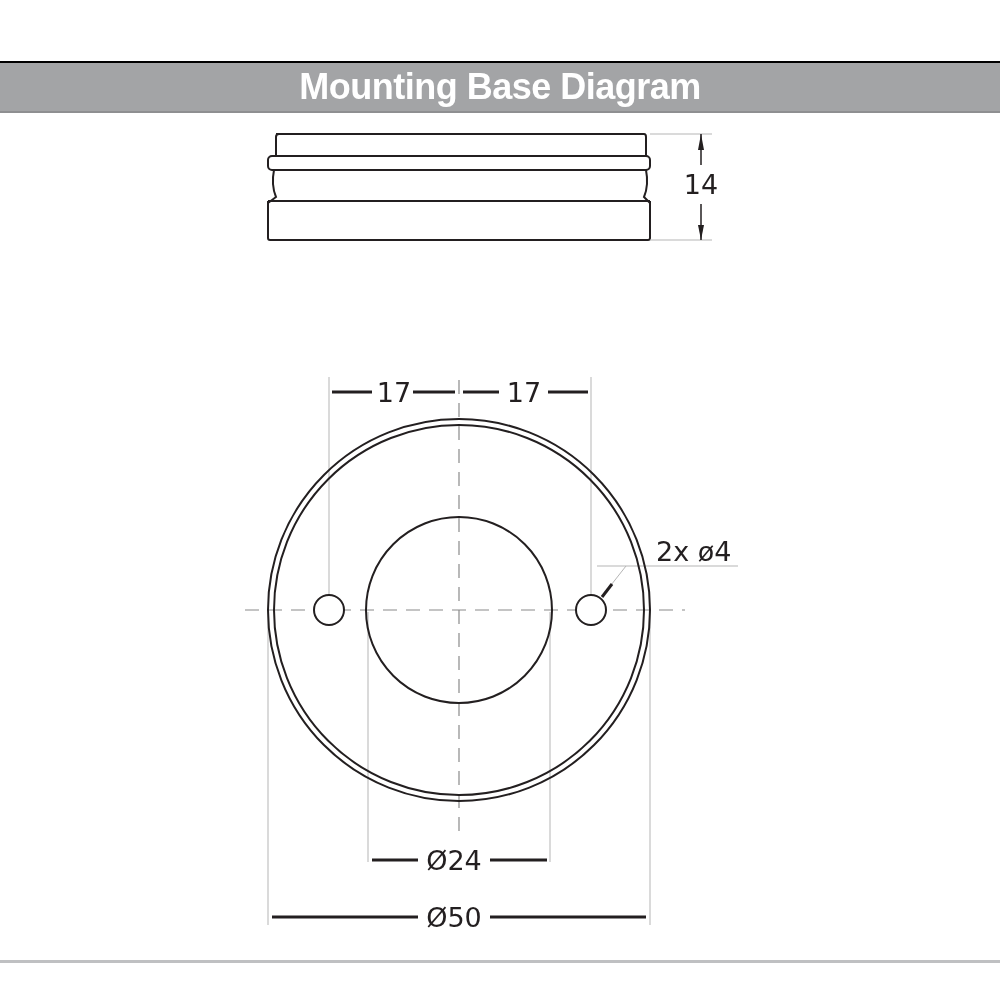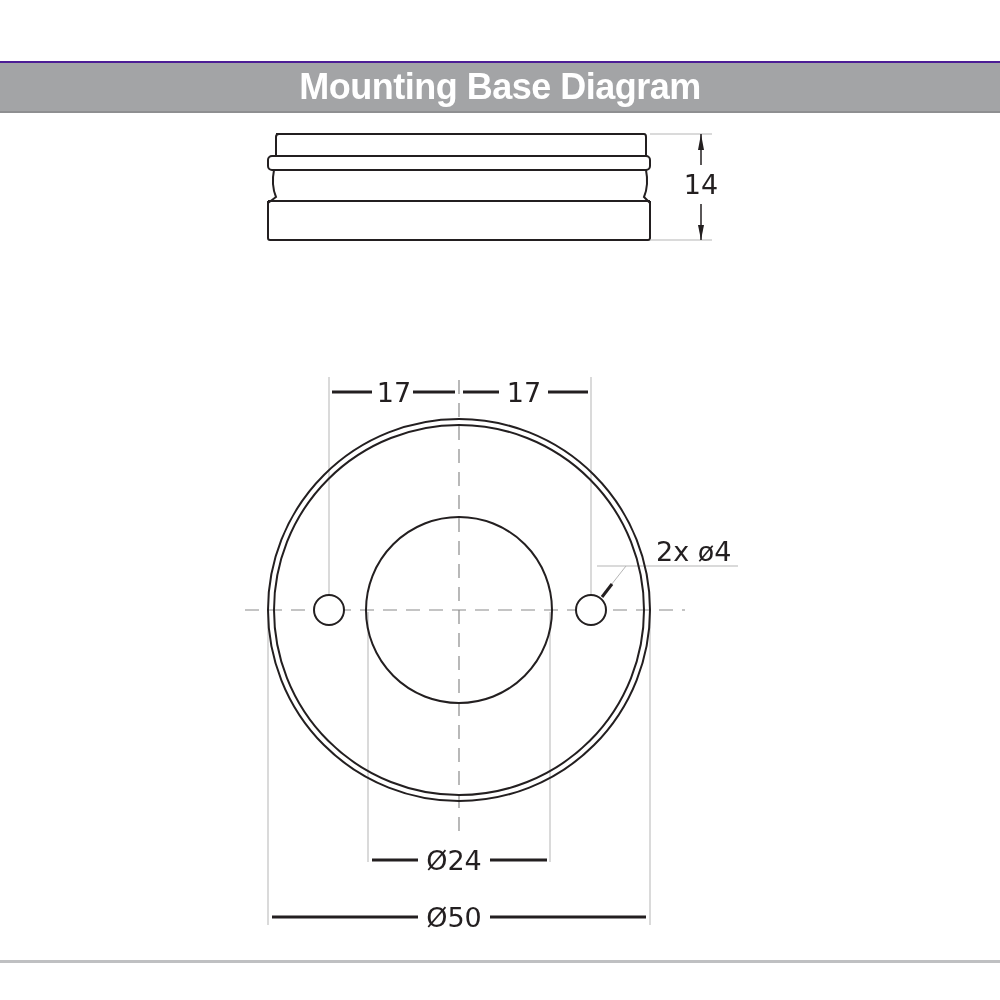--- a/index.html
+++ b/index.html
@@ -6,7 +6,7 @@
     body { width: 1000px; height: 1000px; position: relative; overflow: hidden; font-family: "DejaVu Sans", sans-serif; }
     .banner {
       position: absolute; left: 0; top: 61px; width: 1000px; height: 52px;
-      background: #a3a4a6; border-top: 2px solid #4c1d95; border-bottom: 2px solid #8e8f91;
+      background: #a3a4a6; border-top: 2px solid #000000; border-bottom: 2px solid #8e8f91;
       box-sizing: border-box; display: flex; align-items: center; justify-content: center;
     }
     .banner-title {

